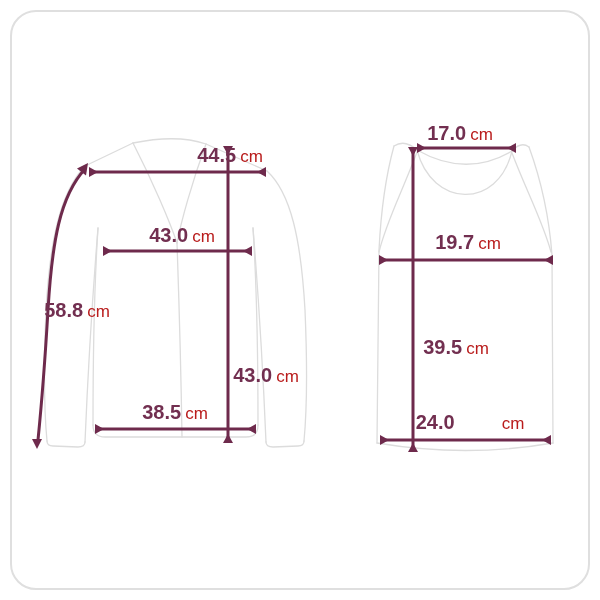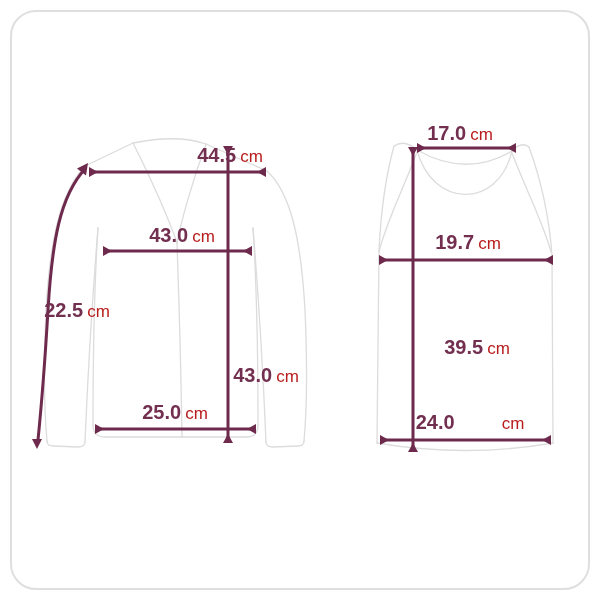--- a/index.html
+++ b/index.html
@@ -121,7 +121,7 @@
     <span class="unit">cm</span>
   </div>
   <div class="measure-label" style="left:77px;top:310px;">
-    <span class="value">22.5</span>
+    <span class="value">58.8</span>
     <span class="unit">cm</span>
   </div>
   <div class="measure-label" style="left:266px;top:375px;">

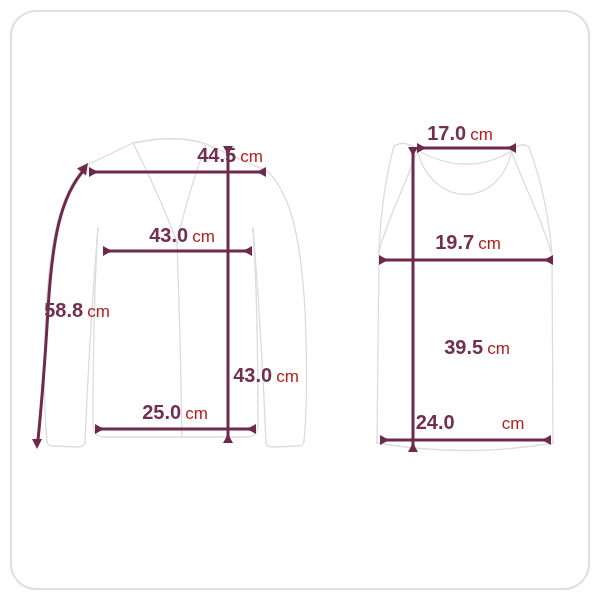--- a/index.html
+++ b/index.html
@@ -141,7 +141,7 @@
     <span class="value">19.7</span>
     <span class="unit">cm</span>
   </div>
-  <div class="measure-label" style="left:456px;top:347px;margin-left:21px;">
+  <div class="measure-label" style="left:456px;top:347px;">
     <span class="value">39.5</span>
     <span class="unit">cm</span>
   </div>

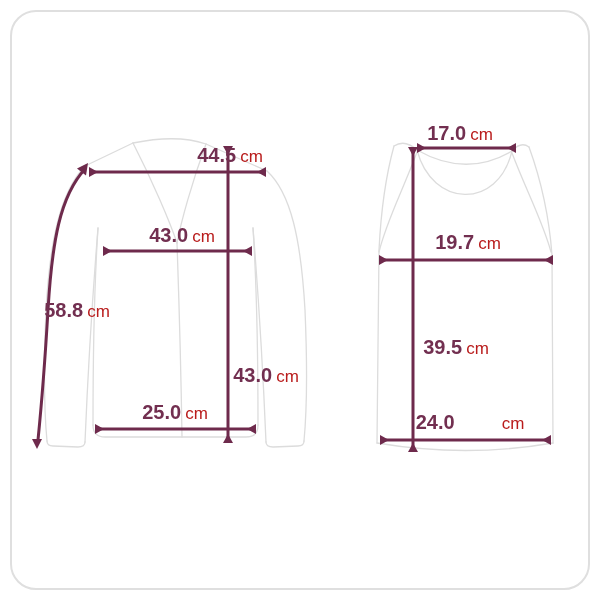--- a/index.html
+++ b/index.html
@@ -129,7 +129,7 @@
     <span class="unit">cm</span>
   </div>
   <div class="measure-label" style="left:175px;top:412px;">
-    <span class="value">25.0</span>
+    <span class="value">38.5</span>
     <span class="unit">cm</span>
   </div>
 

